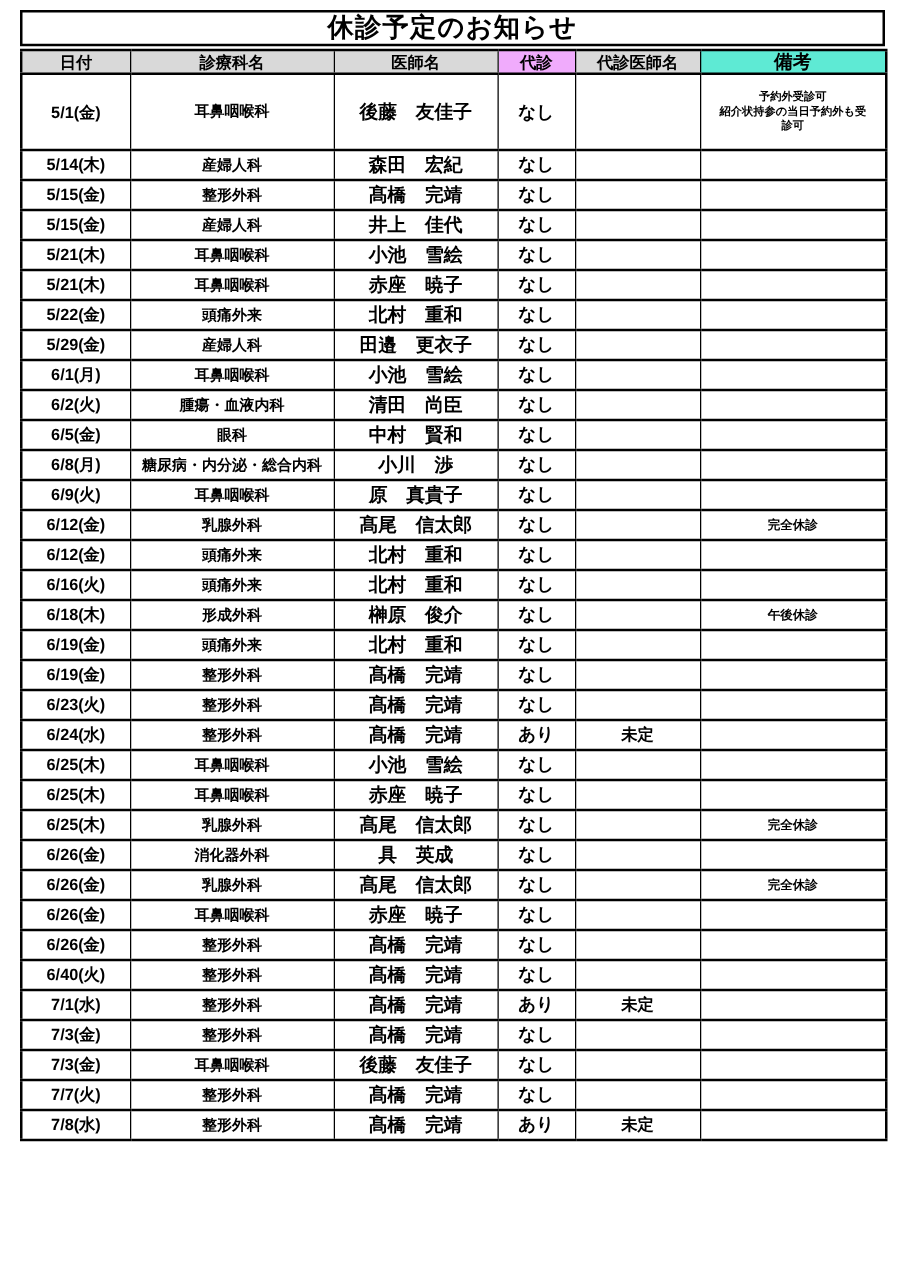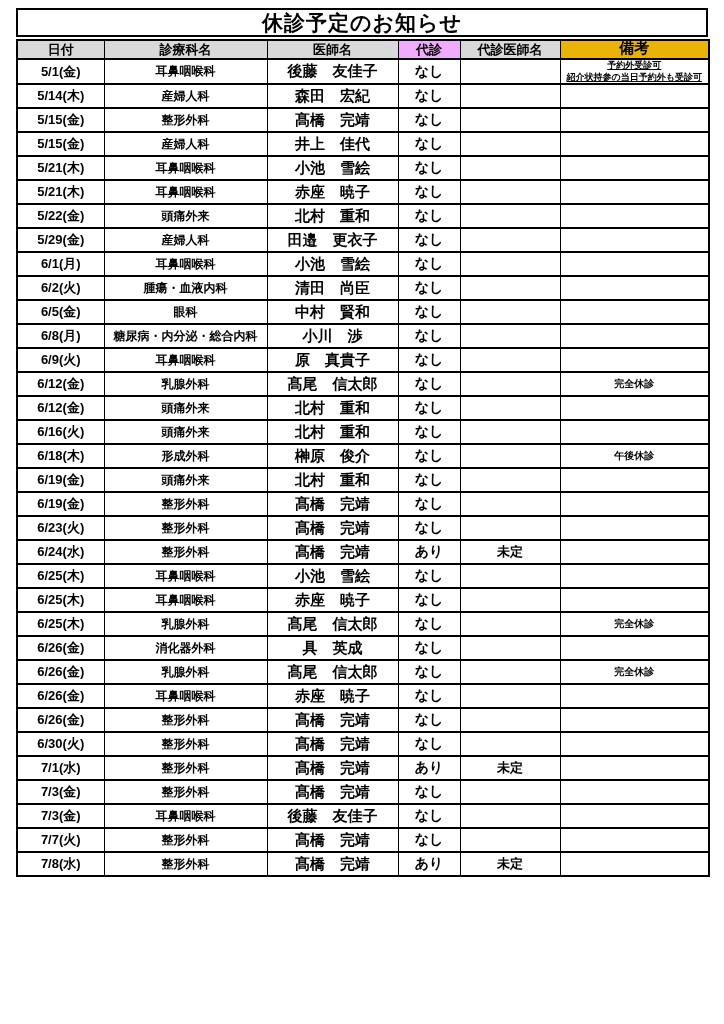--- a/index.html
+++ b/index.html
@@ -90,7 +90,7 @@
           <th class="h-doctor" style="background: rgb(217, 217, 217); margin-top: 36px;">医師名</th>
           <th class="h-sub" style="background: #f0abfc;">代診</th>
           <th class="h-subname" style="background: rgb(217, 217, 217);">代診医師名</th>
-          <th class="h-remark" style="background: #eab308; font-family: Liberation Mono, monospace;">備考</th>
+          <th class="h-remark" style="background: #5eead4;">備考</th>
         </tr>
     </thead>
     <tbody>

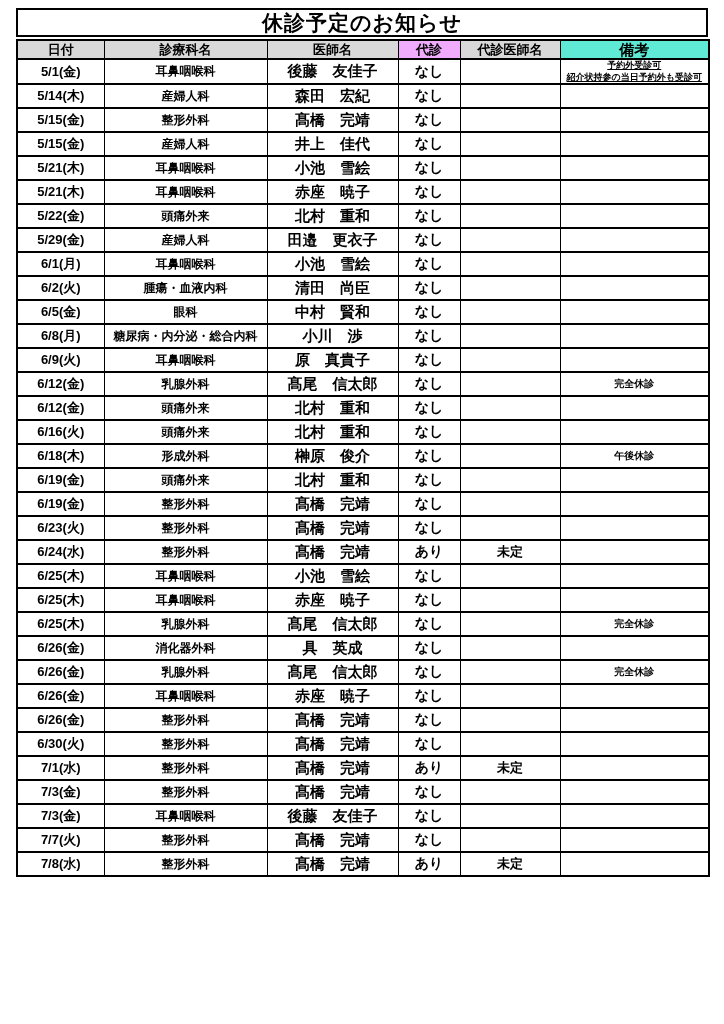--- a/index.html
+++ b/index.html
@@ -64,8 +64,7 @@
     font-size: 9px;
     line-height: 1.3;
     white-space: pre-line;
-    padding: 0;
-    text-decoration: underline;
+    padding: 12px;
   }
 </style>
 </head>

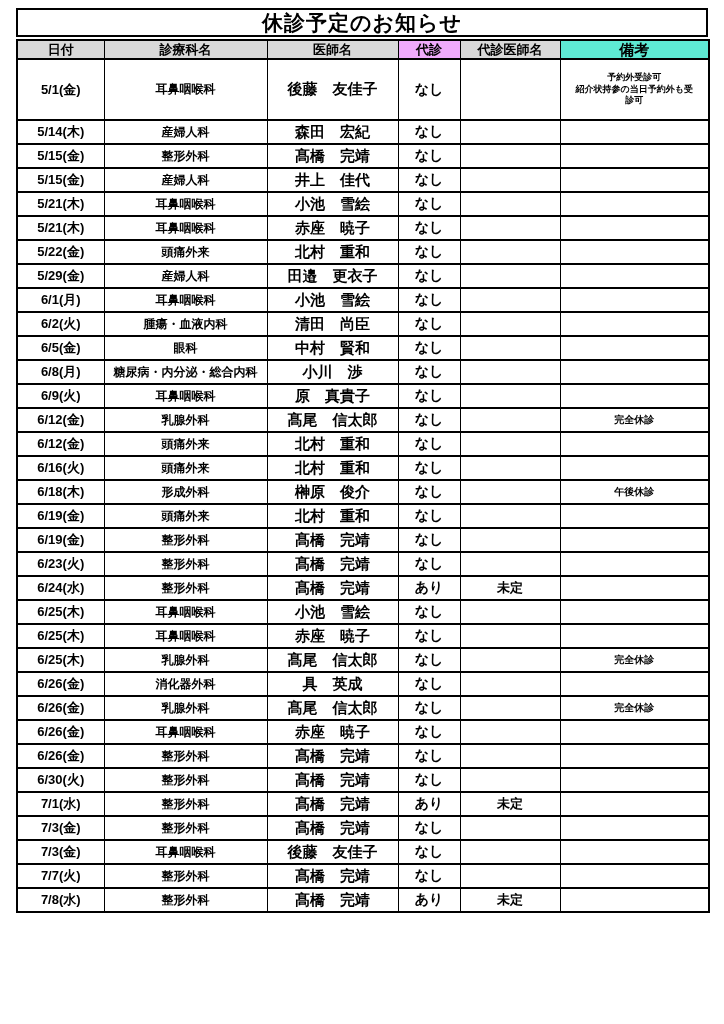--- a/index.html
+++ b/index.html
@@ -319,7 +319,7 @@
           <td class="c-remark"></td>
         </tr>
         <tr>
-          <td class="c-date">6/30(火)</td>
+          <td class="c-date">6/40(火)</td>
           <td class="c-dept">整形外科</td>
           <td class="c-doctor">髙橋　完靖</td>
           <td class="c-sub">なし</td>

